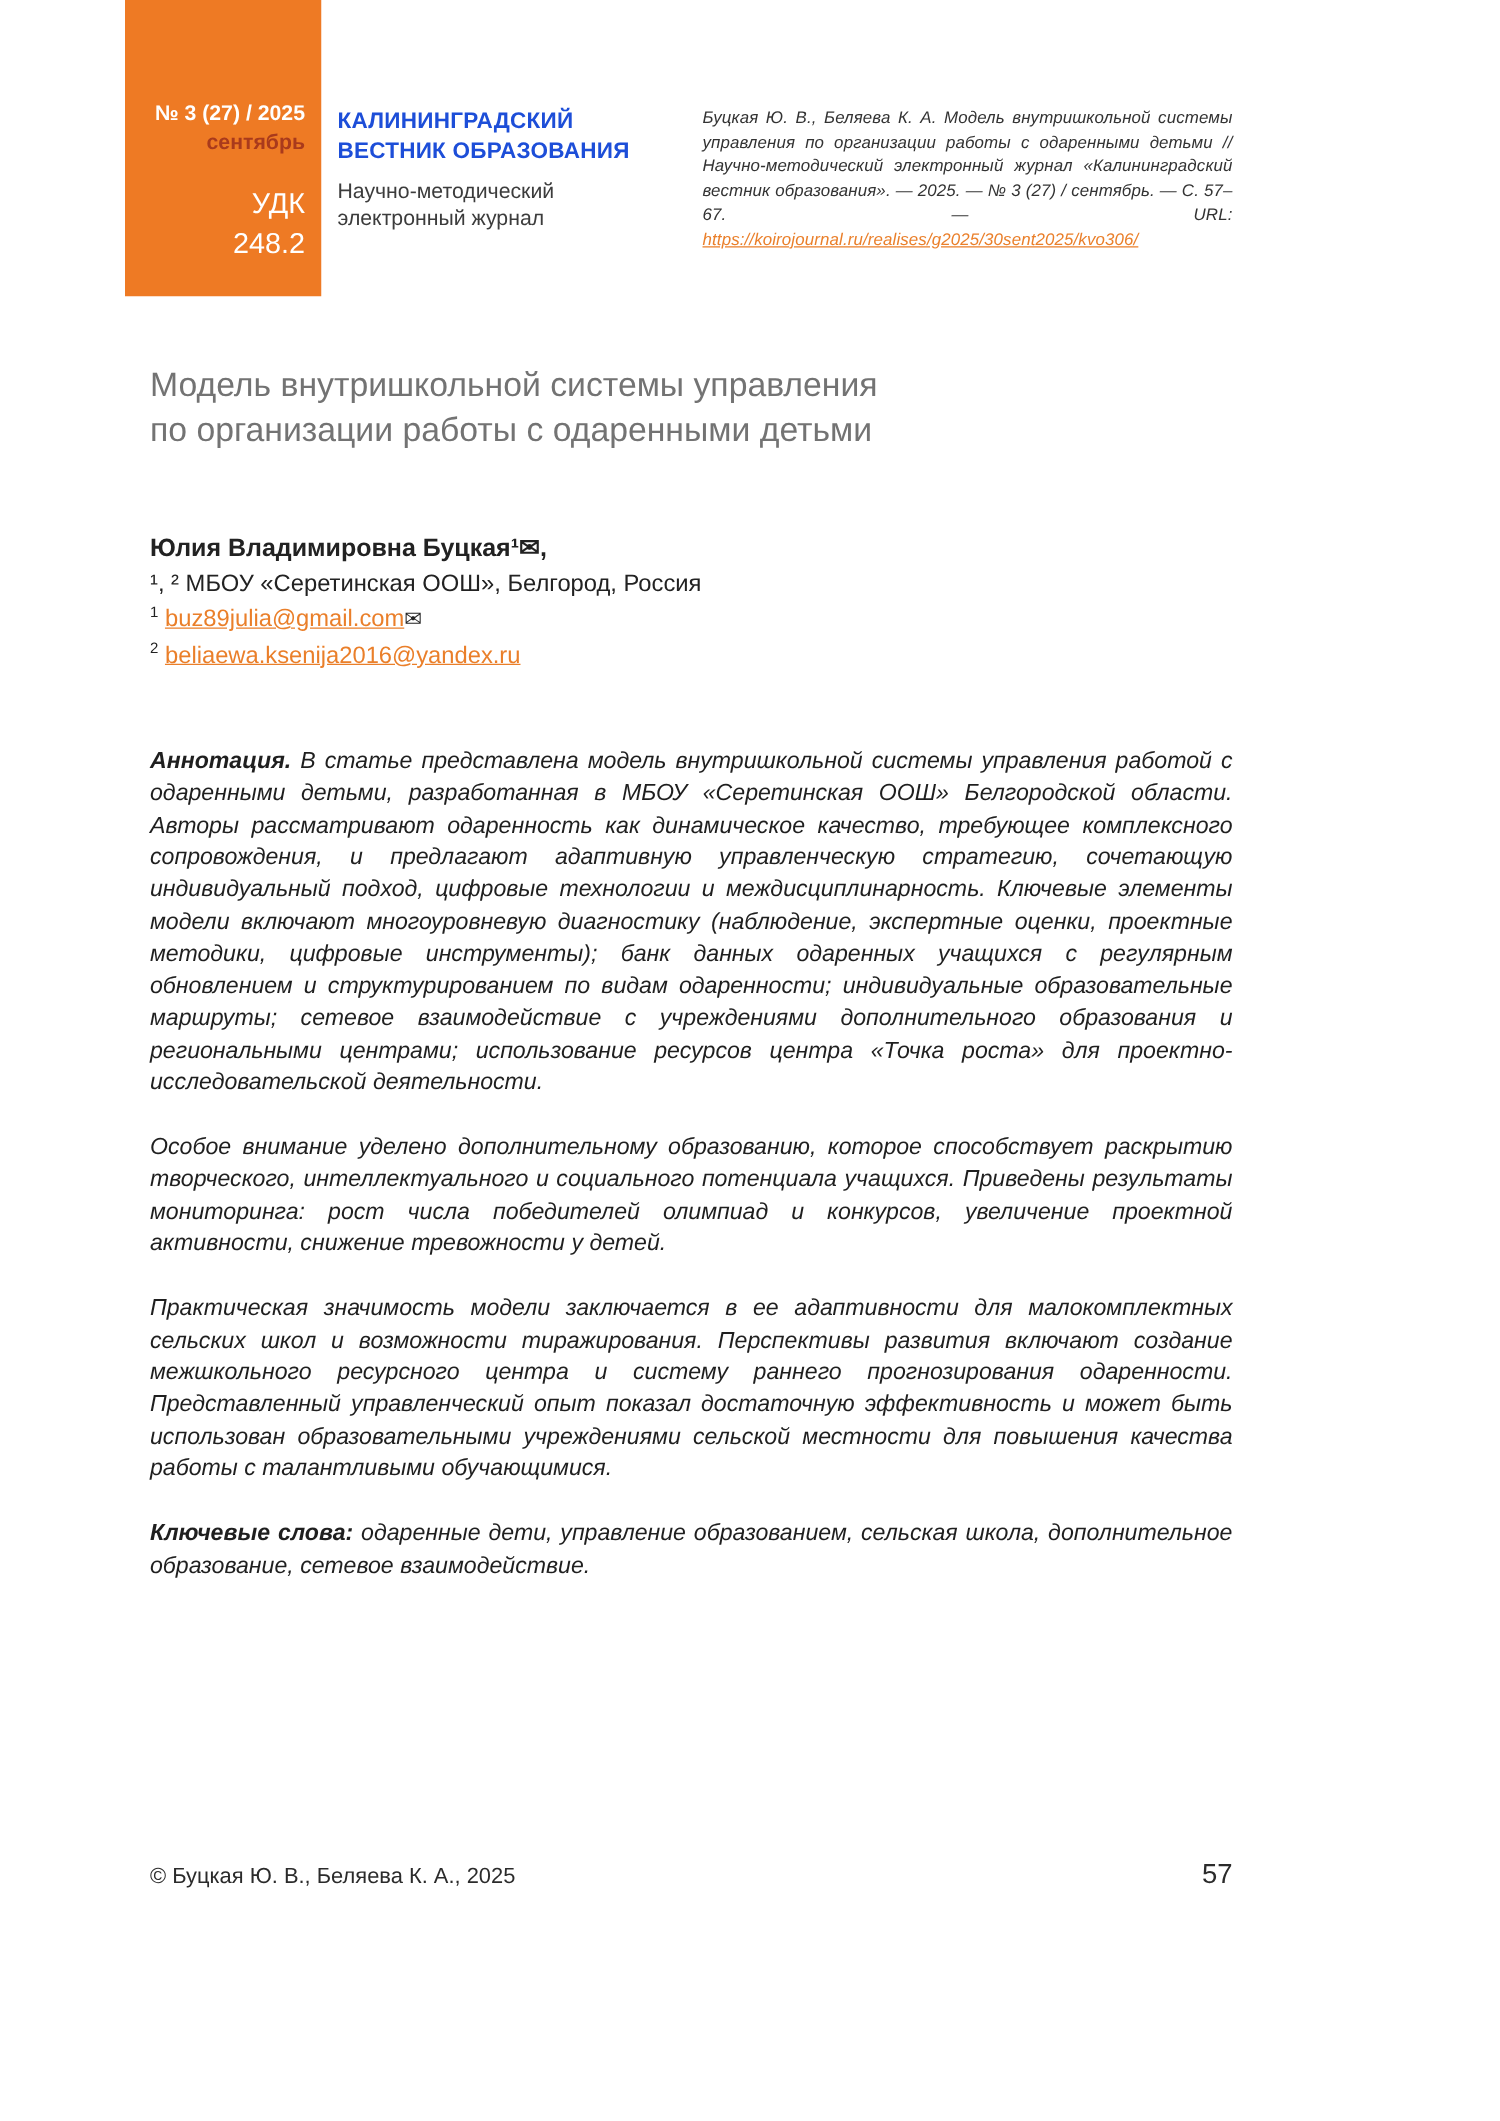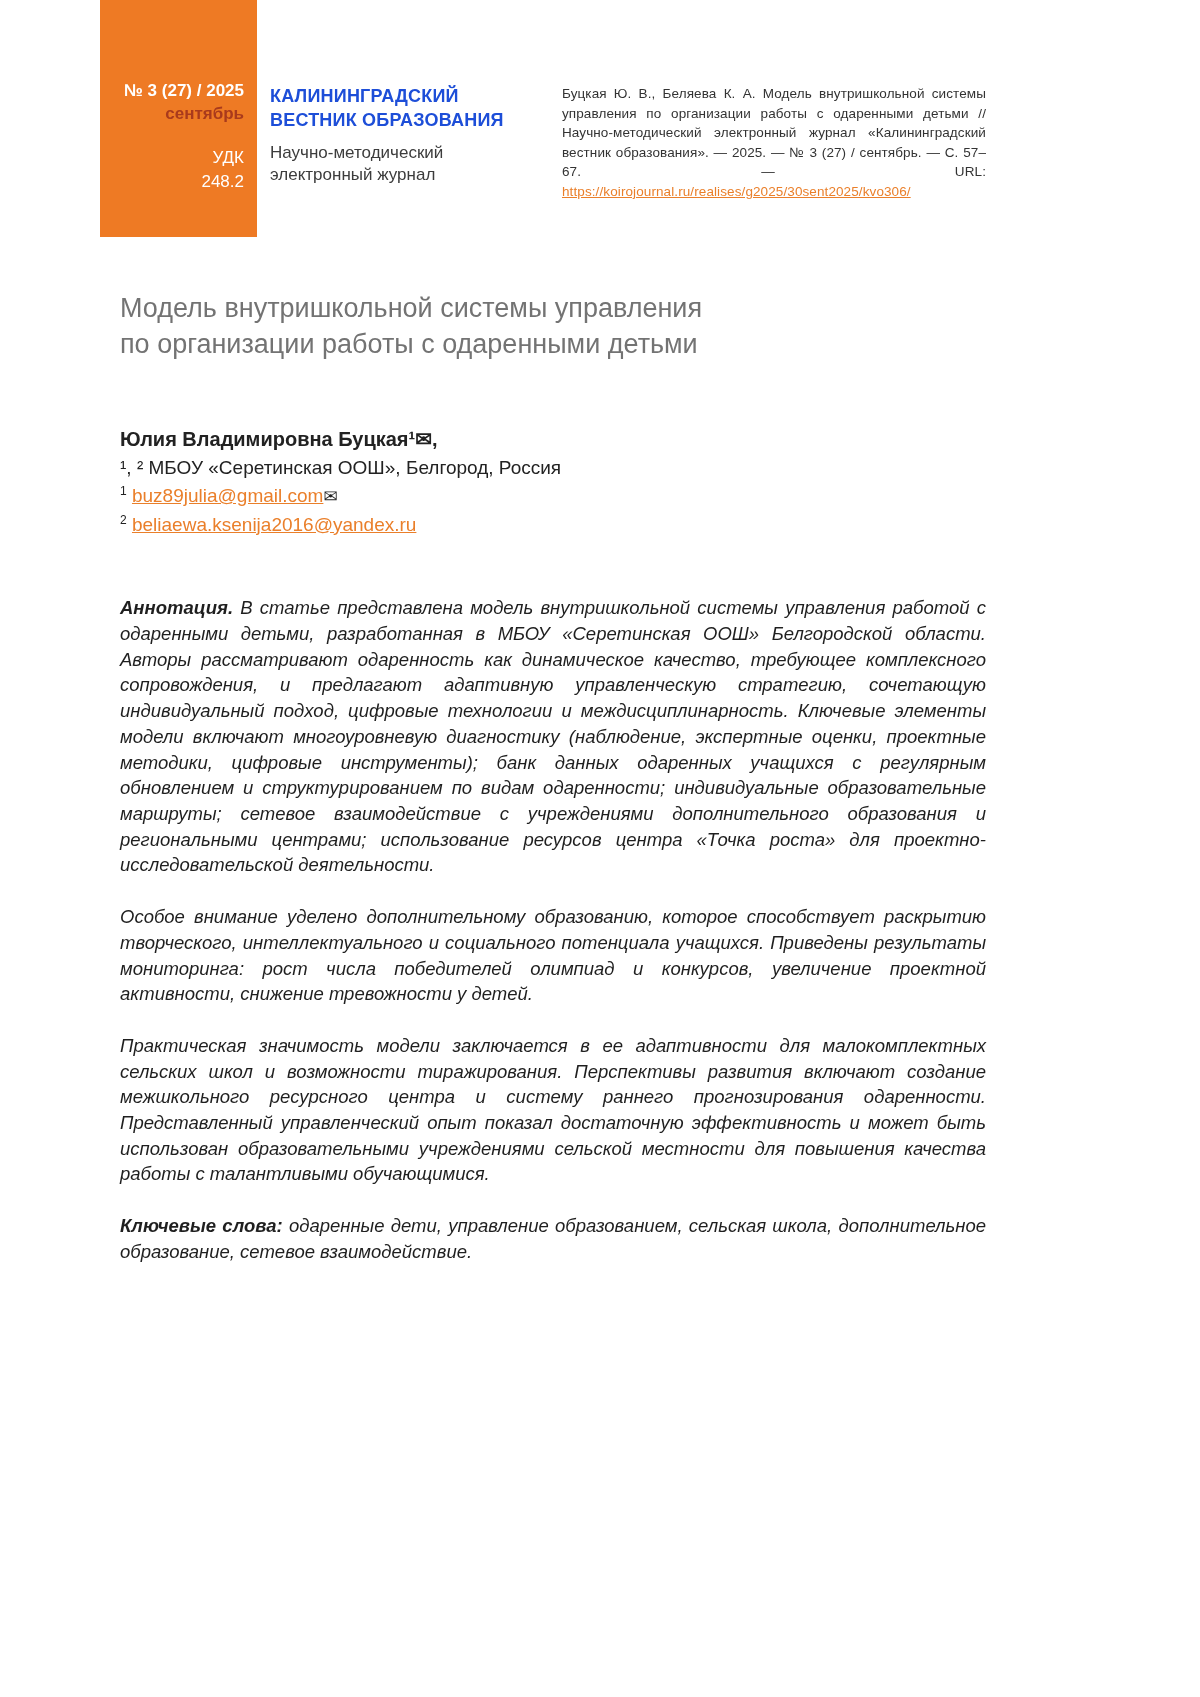--- a/index.html
+++ b/index.html
@@ -73,6 +73,7 @@
     text-align: justify;
     color: #333333;
     letter-spacing: 0.1px;
+    font-style: italic;
   }
   .link {
     color: #ea7f2a;

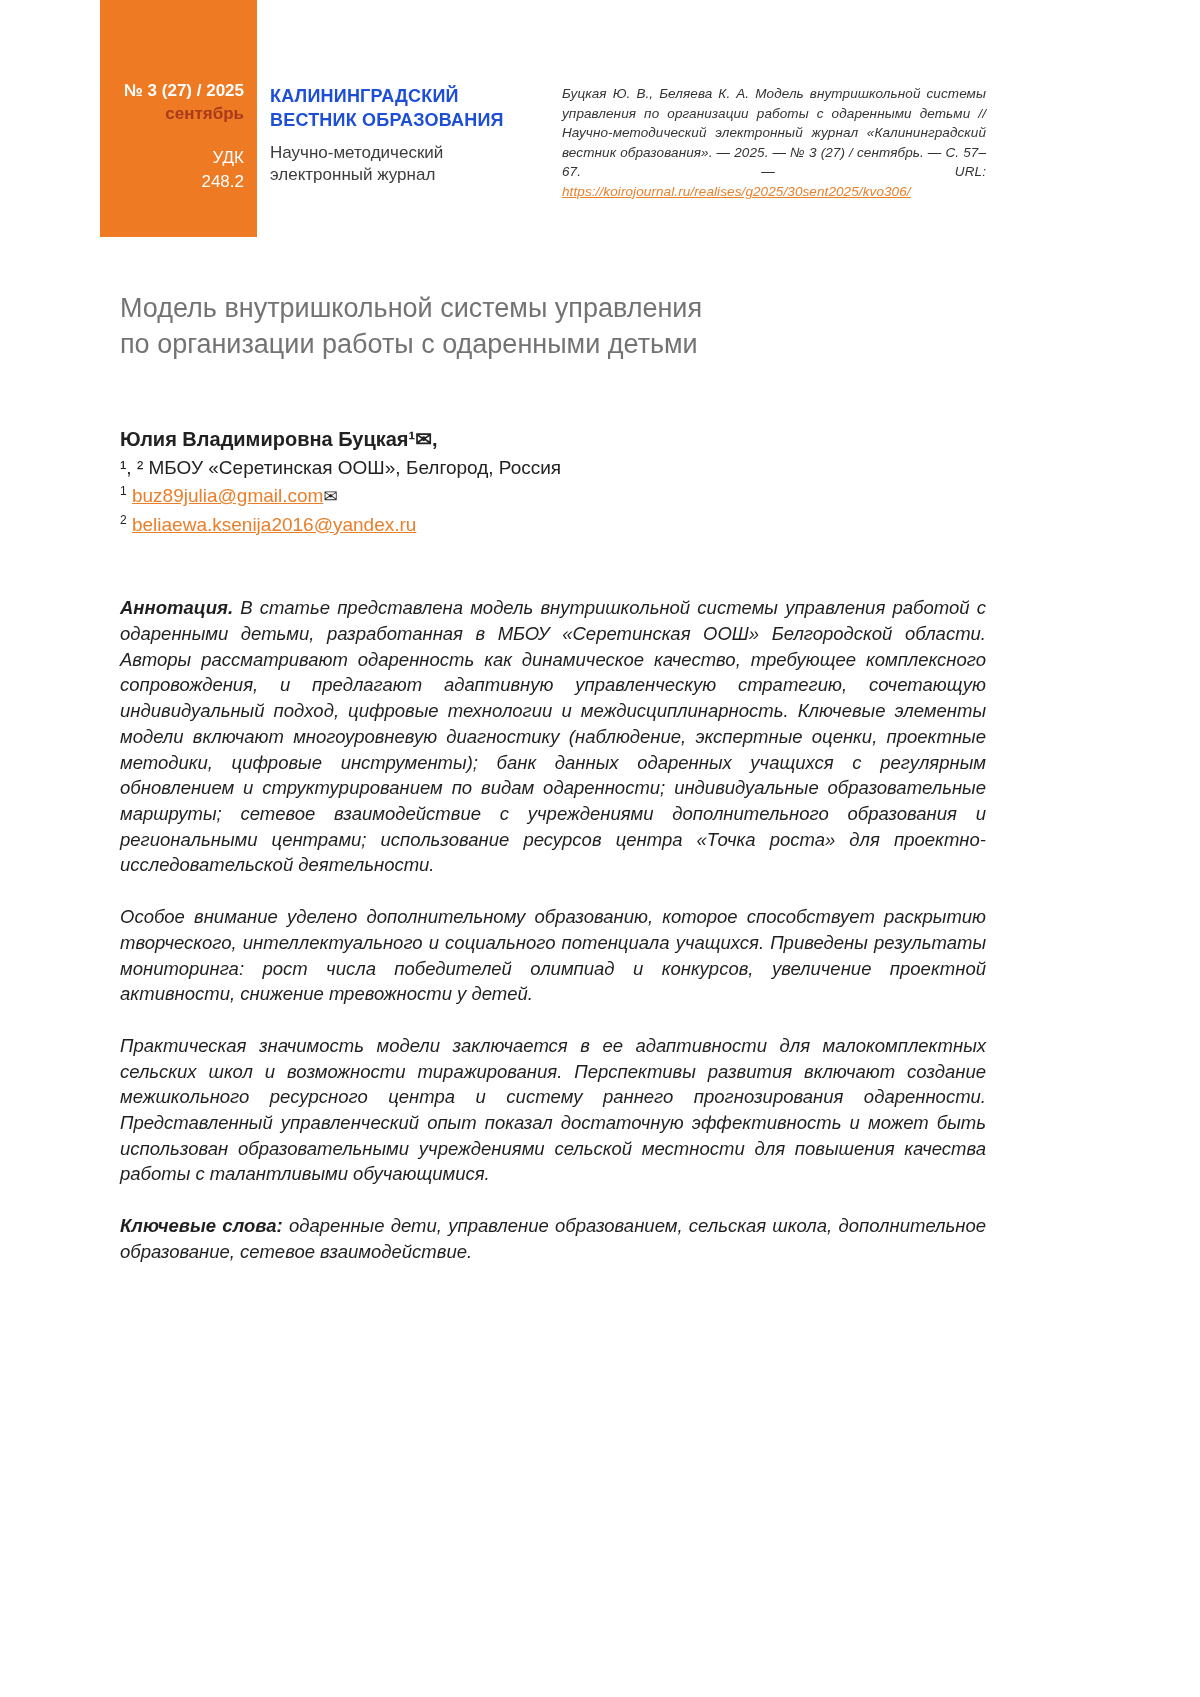--- a/index.html
+++ b/index.html
@@ -41,7 +41,7 @@
   .udk {
     margin-top: 20px;
     color: #ffffff;
-    font-size: 17px;
+    font-size: 23px;
     line-height: 1.4;
   }
 

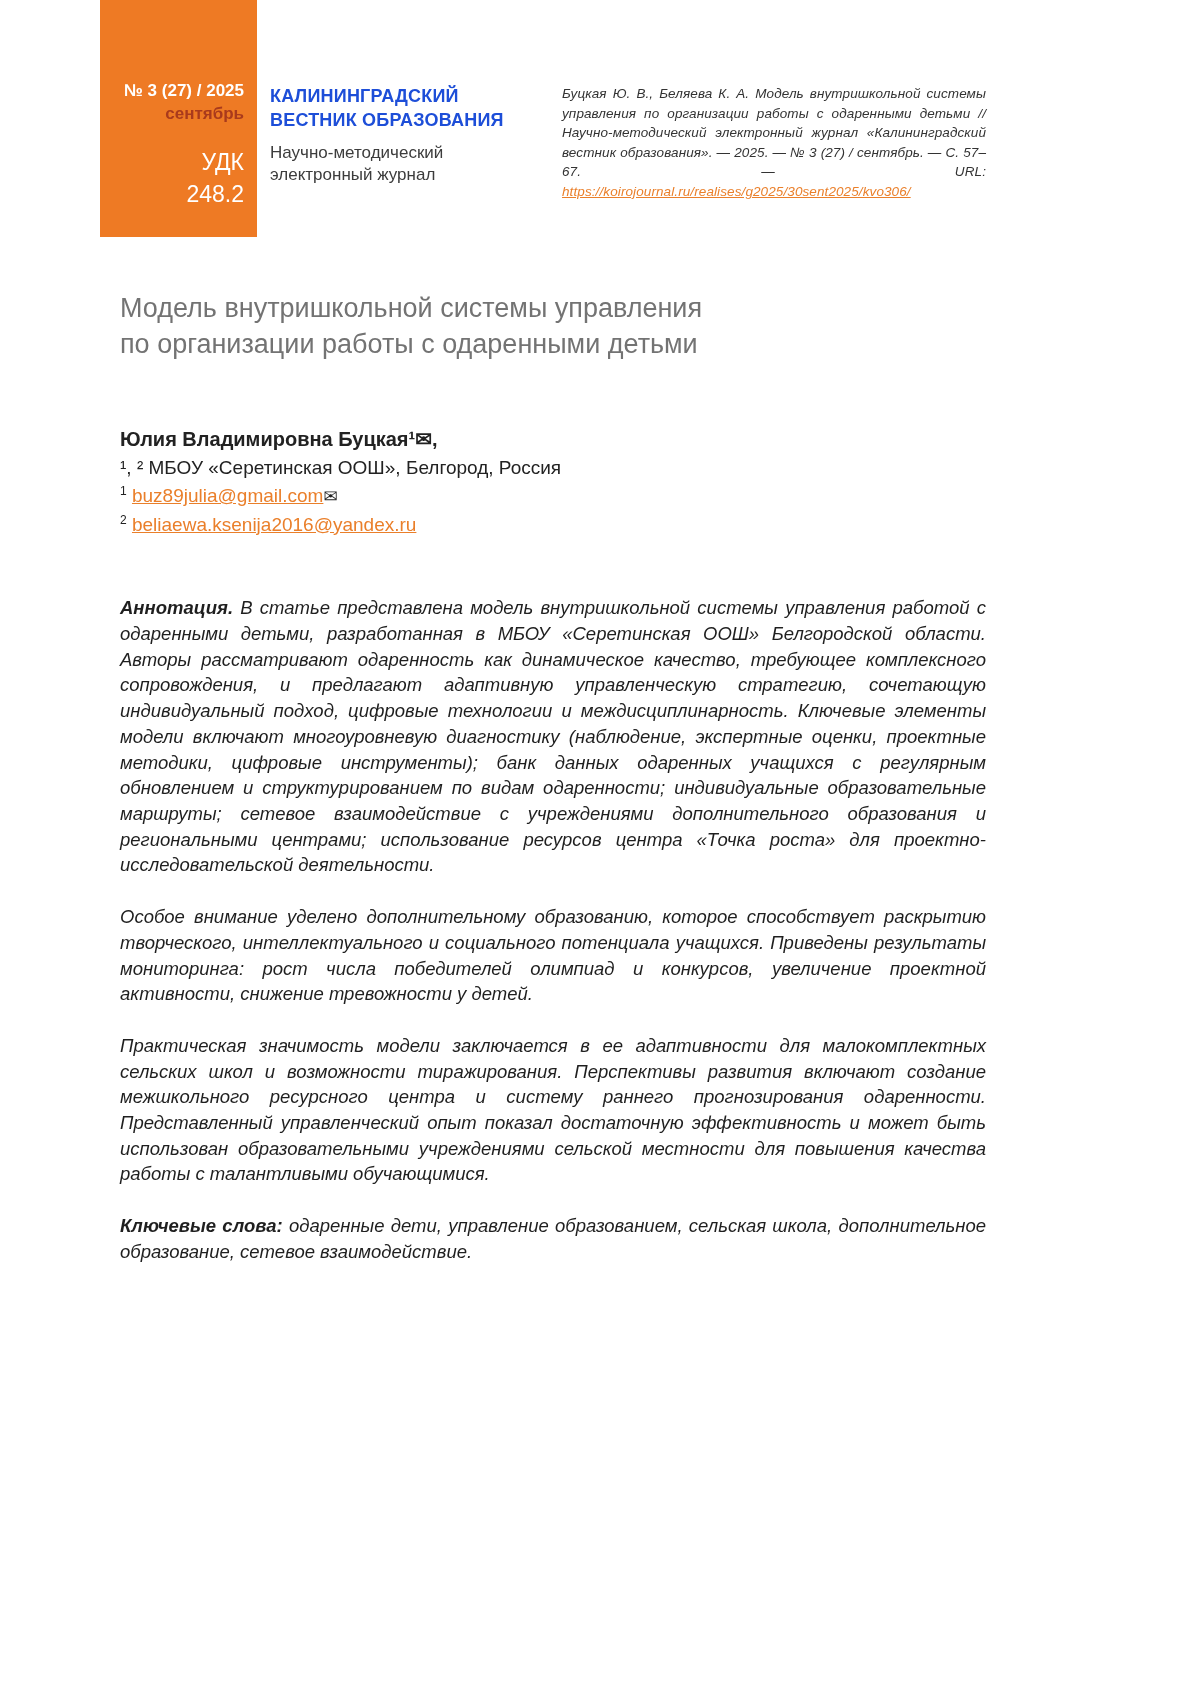--- a/index.html
+++ b/index.html
@@ -211,6 +211,10 @@
 
   </div>
 
+  <div class="footer">
+    <div class="copyright">© Буцкая Ю. В., Беляева К. А., 2025</div>
+    <div class="page-number">57</div>
+  </div>
 
 </div>
 

